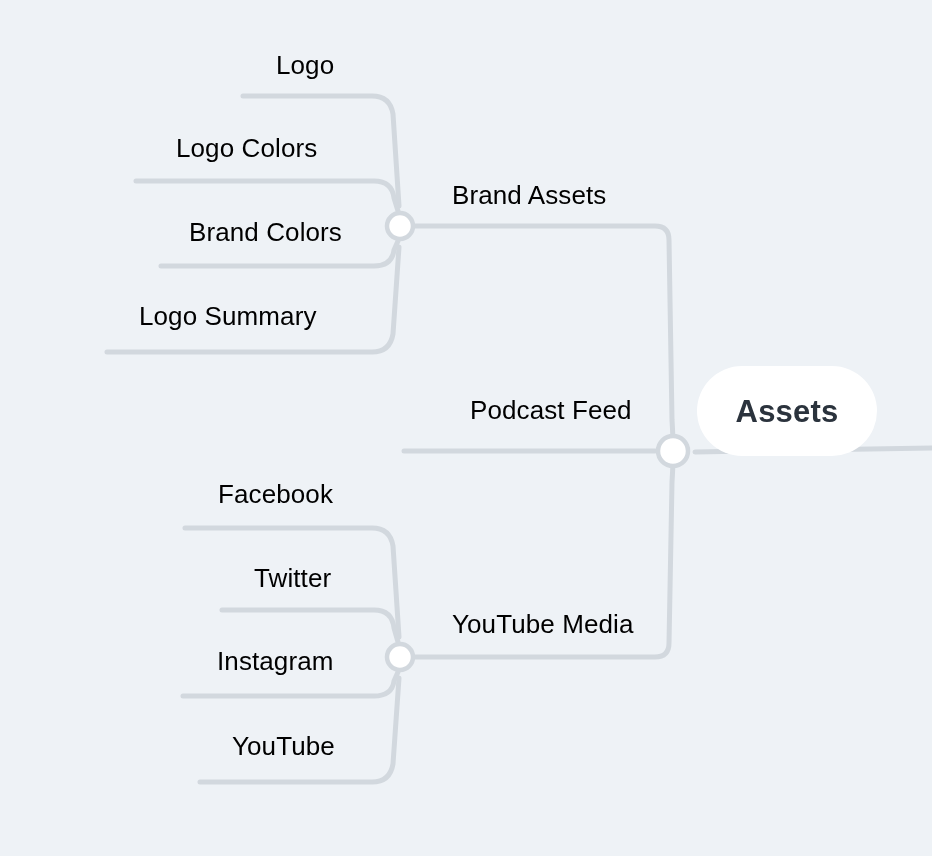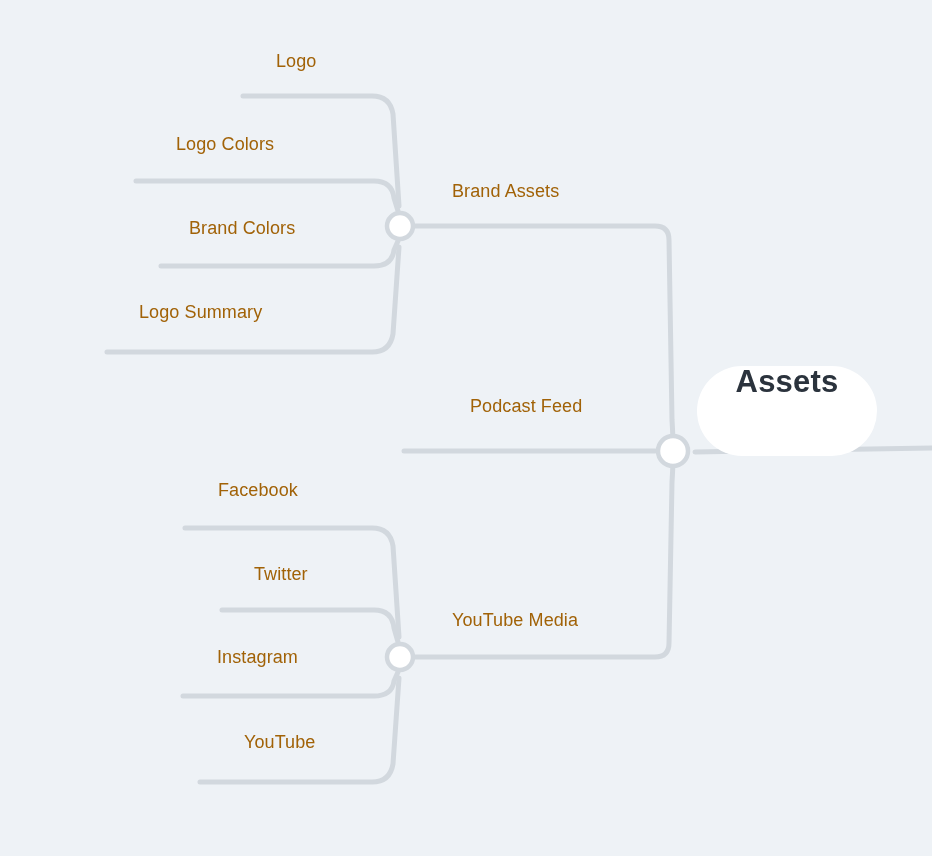--- a/index.html
+++ b/index.html
@@ -35,8 +35,8 @@
   }
   .label {
     position: absolute;
-    color: #a16207;
-    font-size: 18px;
+    color: #000000;
+    font-size: 26px;
     font-weight: 400;
     letter-spacing: 0.1px;
     white-space: nowrap;

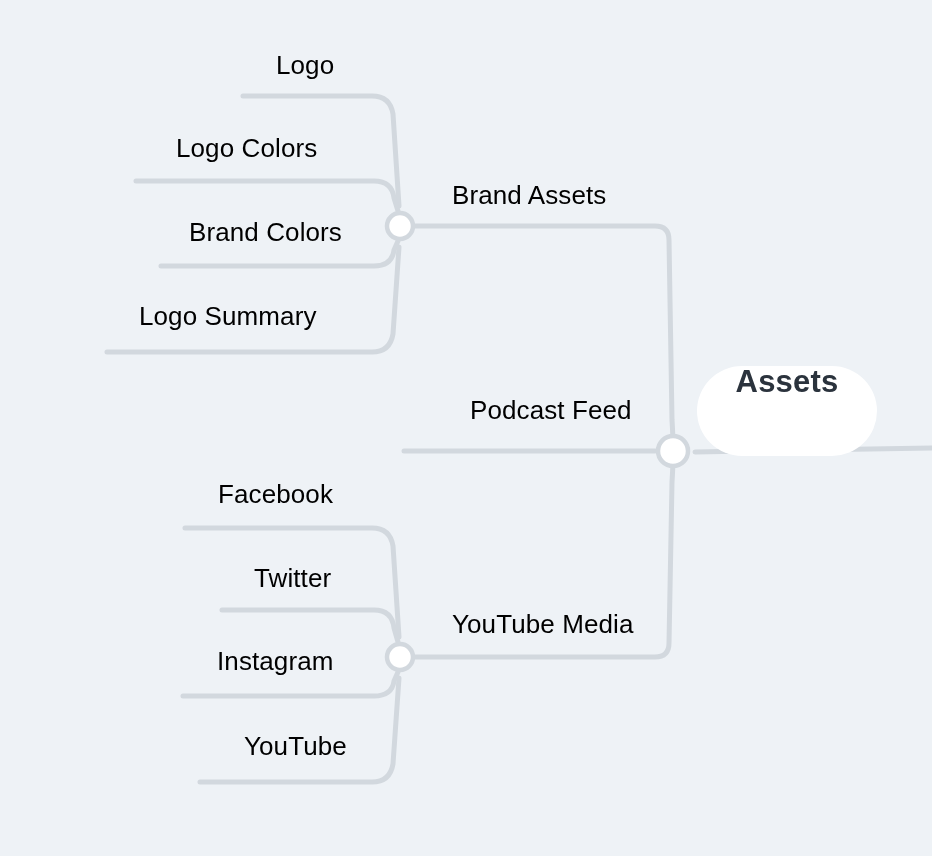--- a/index.html
+++ b/index.html
@@ -47,6 +47,7 @@
     background: #ffffff;
     border-radius: 48px;
     display: flex;
+    align-items: center;
     justify-content: center;
   }
   .root-label {

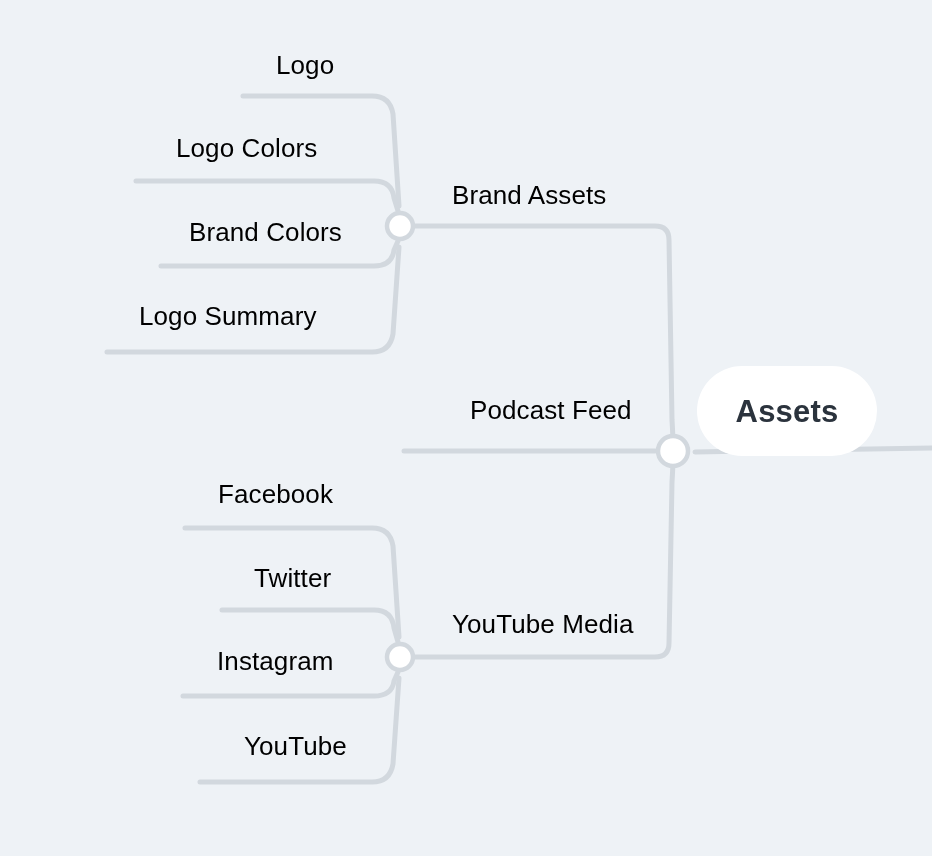--- a/index.html
+++ b/index.html
@@ -111,6 +111,6 @@
 
 <div class="label" style="left:217px; top:648px;">Instagram</div>
 
-<div class="label" style="left:244px; top:733px;">YouTube</div>
+<div class="label" style="left:232px; top:733px;">YouTube</div>
 
 </body></html>

